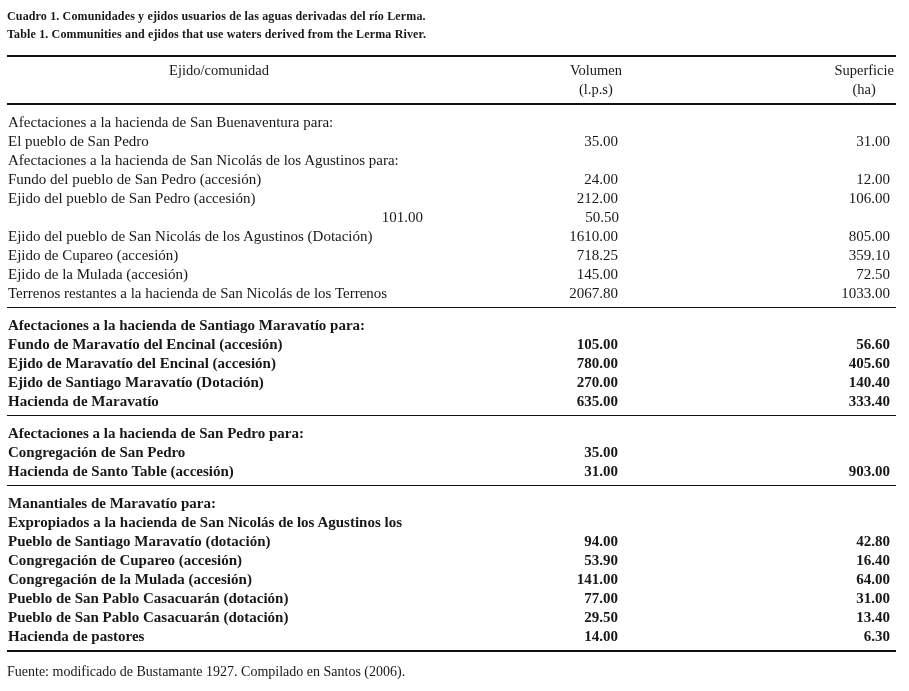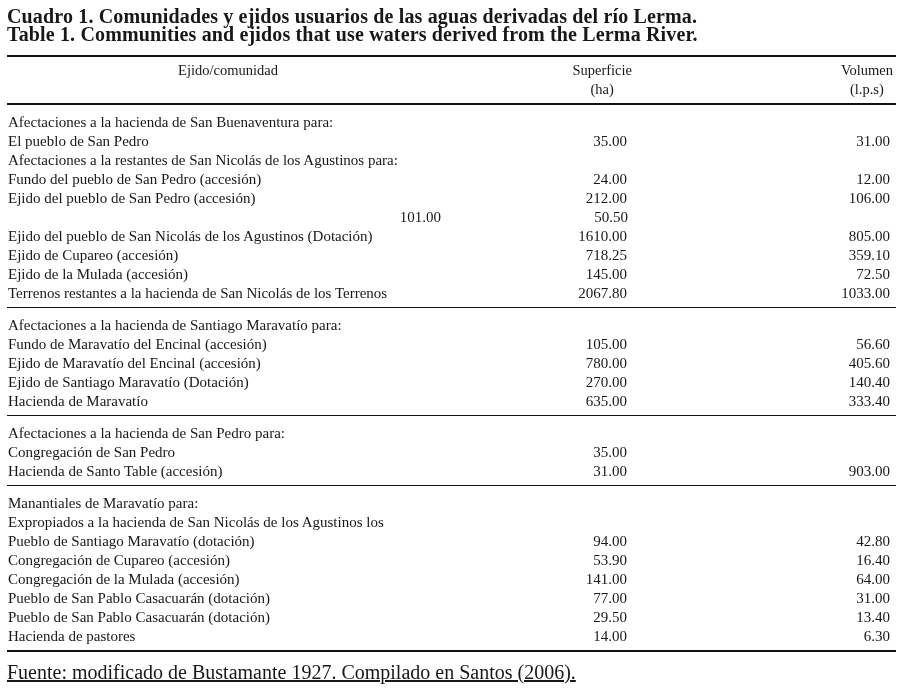--- a/index.html
+++ b/index.html
@@ -15,7 +15,7 @@
     padding: 7px 13px 0 7px;
     overflow: hidden;
   }
-  .caption { font-weight: bold; font-size: 20px; line-height: 18px; letter-spacing: 0.15px; }
+  .caption { font-weight: bold; font-size: 12px; line-height: 18px; letter-spacing: 0.15px; }
   .caption div { white-space: nowrap; }
 
   .tbl { margin-top: 12px; }

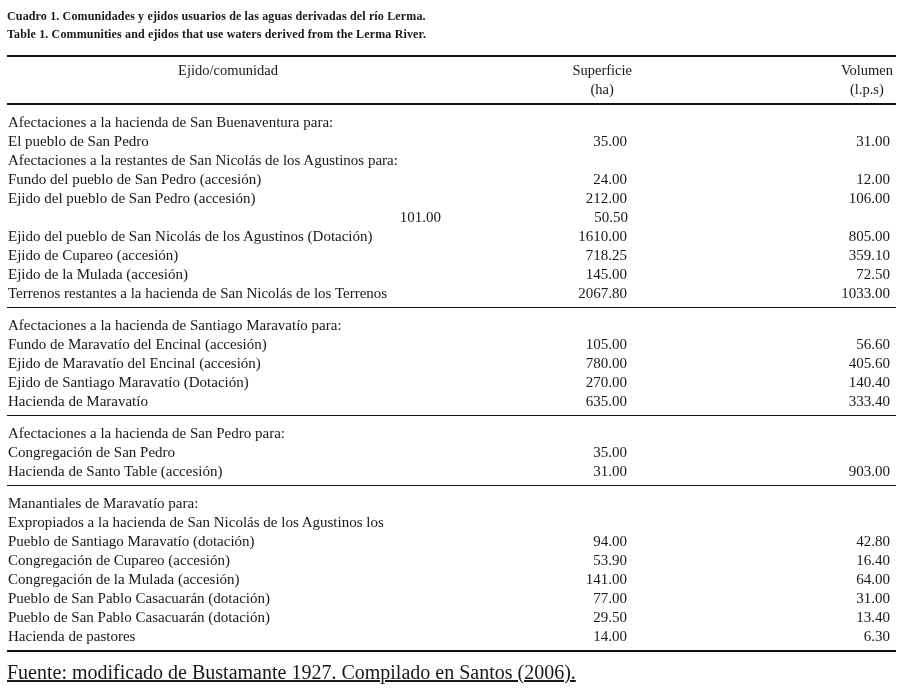--- a/index.html
+++ b/index.html
@@ -23,6 +23,7 @@
     display: grid;
     grid-template-columns: 1fr 186px 262px;
     align-items: start;
+    gap: 9px;
   }
   .thead {
     border-top: 2px solid #111;

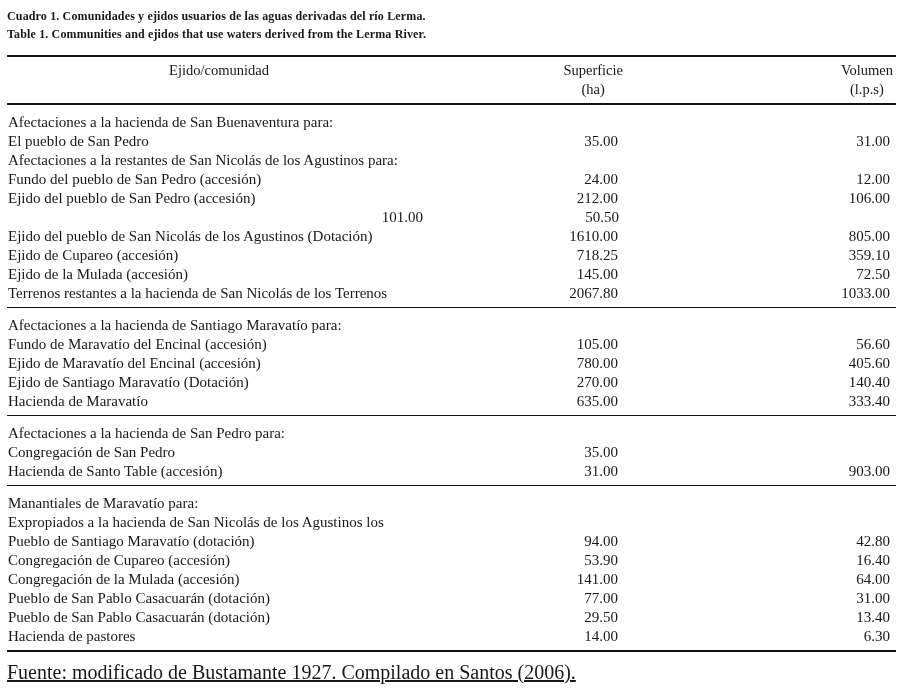--- a/index.html
+++ b/index.html
@@ -63,18 +63,18 @@
 
     <div class="thead grid-row">
       <div class="cell label">Ejido/comunidad</div>
+      <div class="cell num vol">
+        <span class="hstack">
+          <span>Volumen</span>
+          <span>(l.p.s)</span>
+        </span>
+      </div>
       <div class="cell num sup">
         <span class="hstack">
           <span>Superficie</span>
           <span>(ha)</span>
         </span>
       </div>
-      <div class="cell num vol">
-        <span class="hstack">
-          <span>Volumen</span>
-          <span>(l.p.s)</span>
-        </span>
-      </div>
     </div>
 
     <div class="tbody">

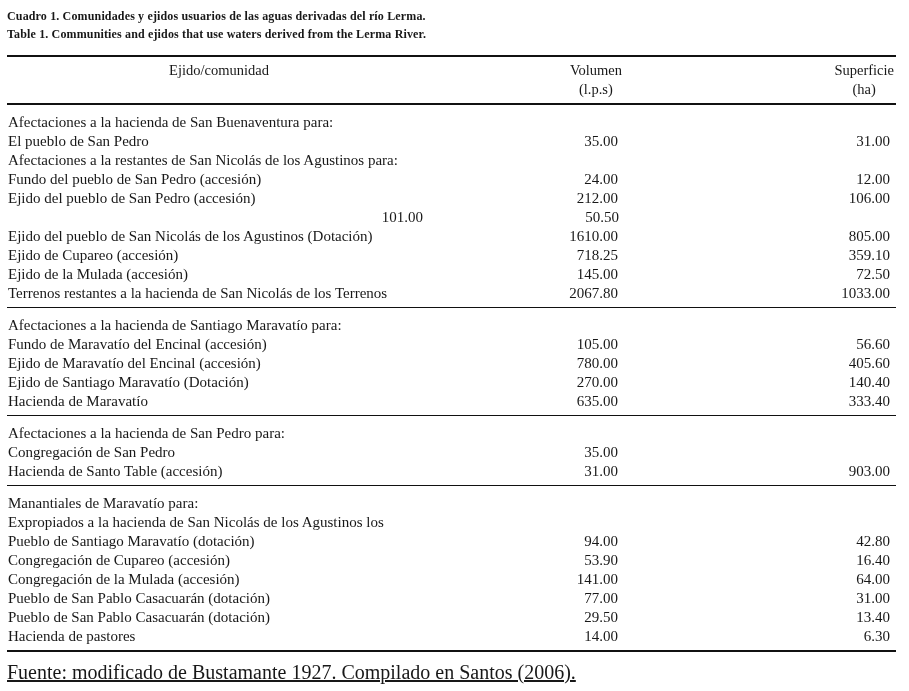--- a/index.html
+++ b/index.html
@@ -90,7 +90,7 @@
             <div class="cell num vol">31.00</div>
           </div>
           <div class="row grid-row">
-            <div class="cell label">Afectaciones a la restantes de San Nicolás de los Agustinos para:</div>
+            <div class="cell label">Afectaciones a la hacienda de San Nicolás de los Agustinos para:</div>
             <div class="cell num sup"></div>
             <div class="cell num vol"></div>
           </div>

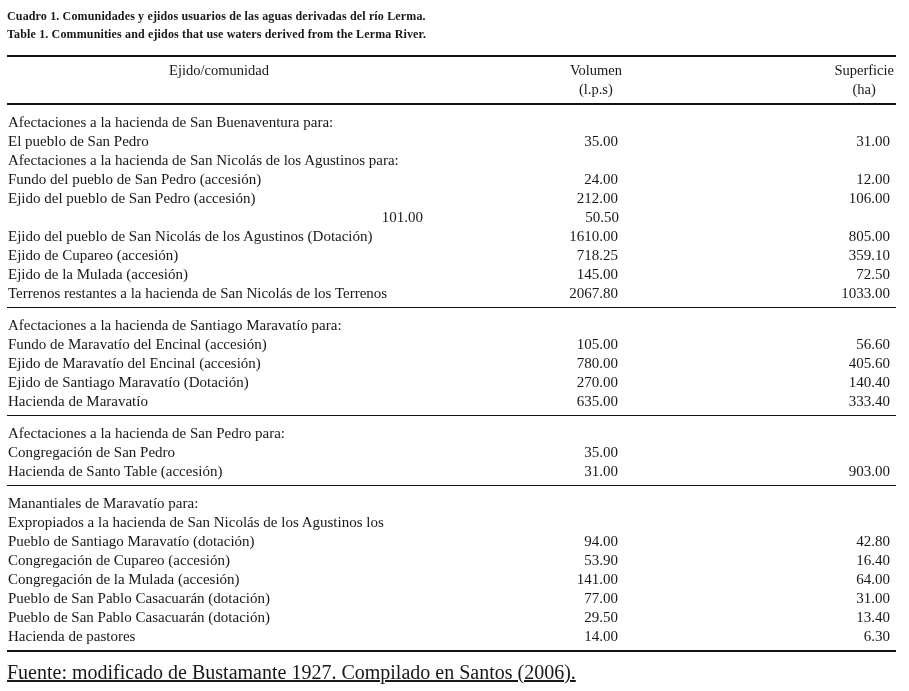--- a/index.html
+++ b/index.html
@@ -44,7 +44,7 @@
 
   .tbody { border-bottom: 2px solid #111; }
   .section { padding: 8px 0 4px; }
-  .section + .section { border-top: 1px solid #111; }
+  .section + .section { border-top: 1px solid #111; font-weight: bold; }
   .row .cell { white-space: nowrap; overflow: hidden; }
 
   .source { margin-top: 11px; font-size: 20px; line-height: 18px; text-decoration: underline; }

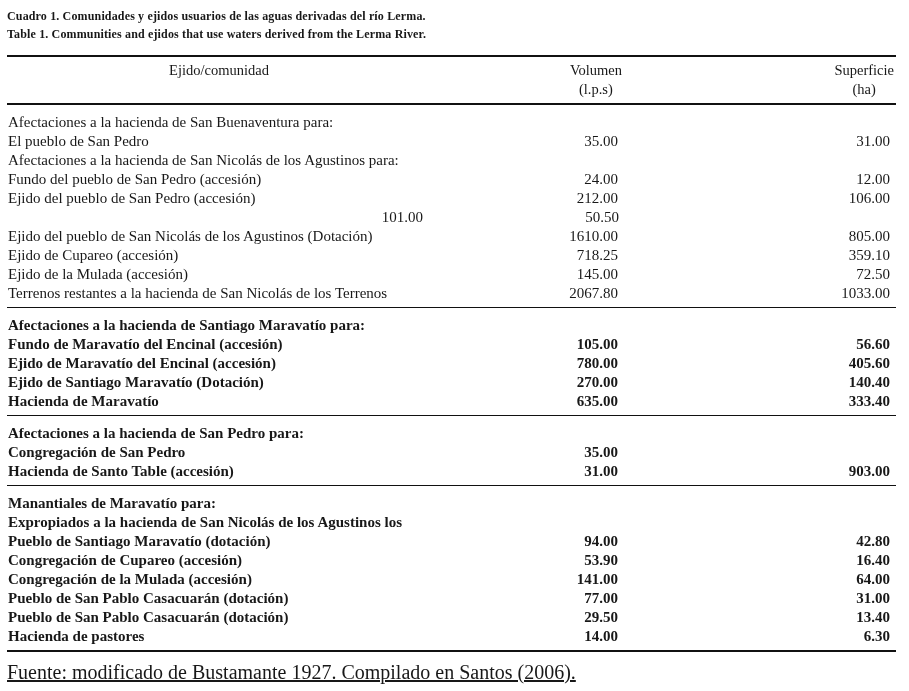--- a/index.html
+++ b/index.html
@@ -47,7 +47,7 @@
   .section + .section { border-top: 1px solid #111; font-weight: bold; }
   .row .cell { white-space: nowrap; overflow: hidden; }
 
-  .source { margin-top: 11px; font-size: 20px; line-height: 18px; text-decoration: underline; }
+  .source { margin-top: 11px; font-size: 14px; line-height: 18px; }
 </style>
 </head>
 <body>

